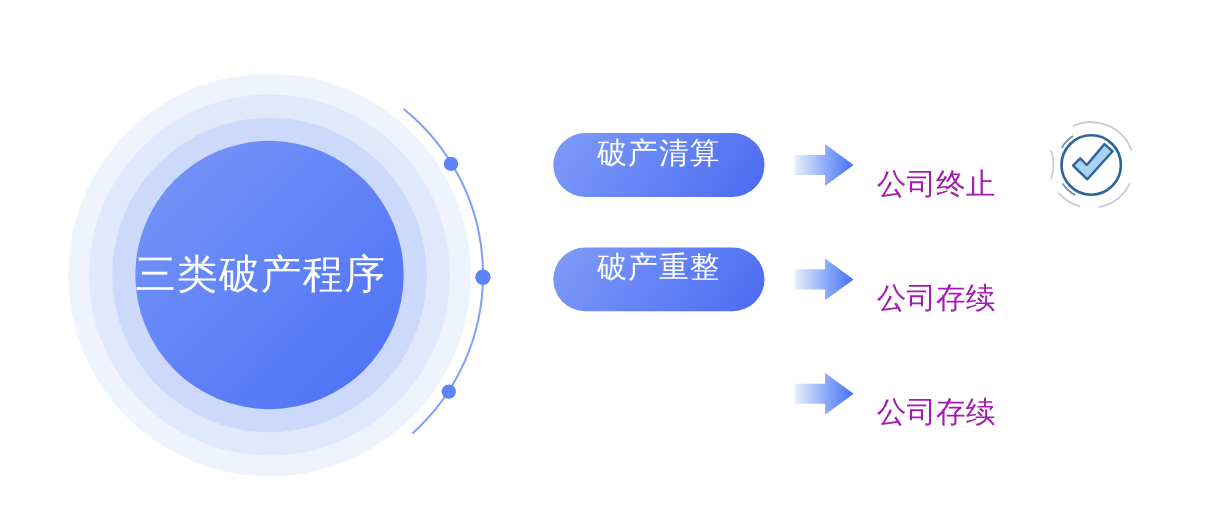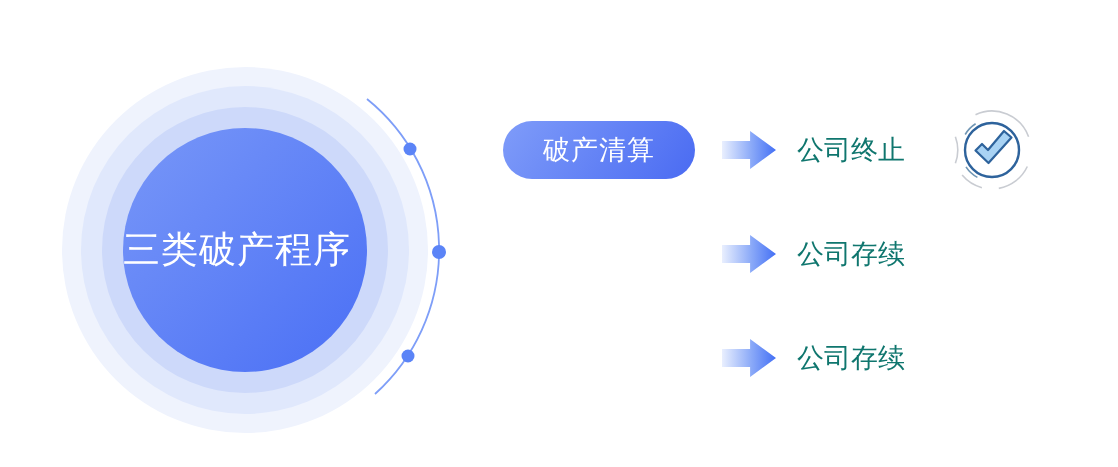--- a/index.html
+++ b/index.html
@@ -22,7 +22,7 @@
   
   .pill{position:absolute;left:503px;width:192px;height:58px;border-radius:29px;
         background:linear-gradient(125deg,#7f9cf9 0%,#4a6bf2 100%);
-        display:flex;align-items:center;justify-content:center;}
+        display:flex;align-items:flex-start;justify-content:center;}
   .pill span{color:#ffffff;font-size:27px;letter-spacing:1px;white-space:nowrap;}
   .pill-1{top:121px;}.pill-2{top:225px;}.pill-3{top:329px;}
 

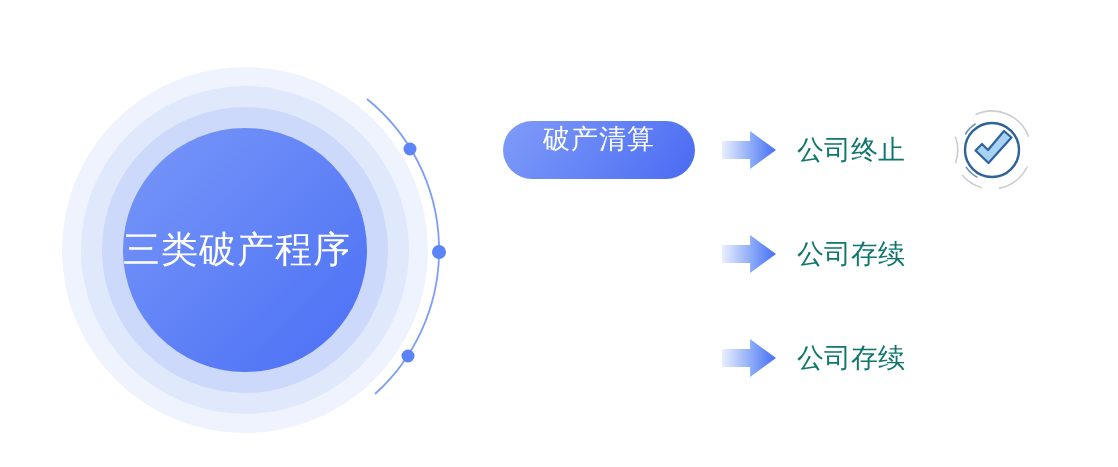--- a/index.html
+++ b/index.html
@@ -32,7 +32,7 @@
   .arrow-1{top:131px;}.arrow-2{top:235px;}.arrow-3{top:339px;}
 
   .result{position:absolute;left:797px;height:28px;line-height:28px;
-        color:#0f766e;font-size:27px;white-space:nowrap;}
+        color:#a21caf;font-size:27px;white-space:nowrap;margin-top:17px;}
   .result-1{top:136px;}.result-2{top:240px;}.result-3{top:344px;}
 
   

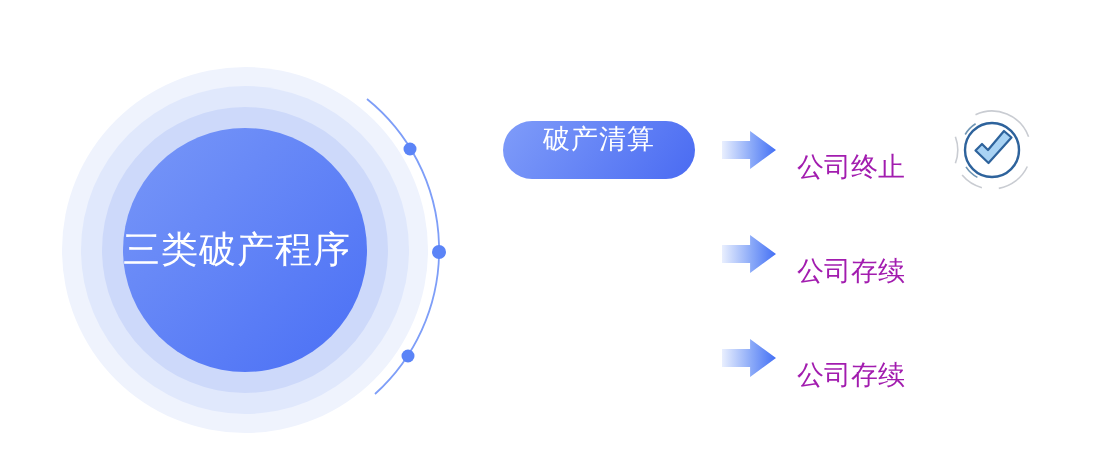--- a/index.html
+++ b/index.html
@@ -63,6 +63,9 @@
   <div class="block-arrow arrow-1"></div>
   <div class="result result-1">公司终止</div>
 
+  <div class="pill pill-2">
+    <span>破产重整</span>
+  </div>
   <div class="block-arrow arrow-2"></div>
   <div class="result result-2">公司存续</div>
 

